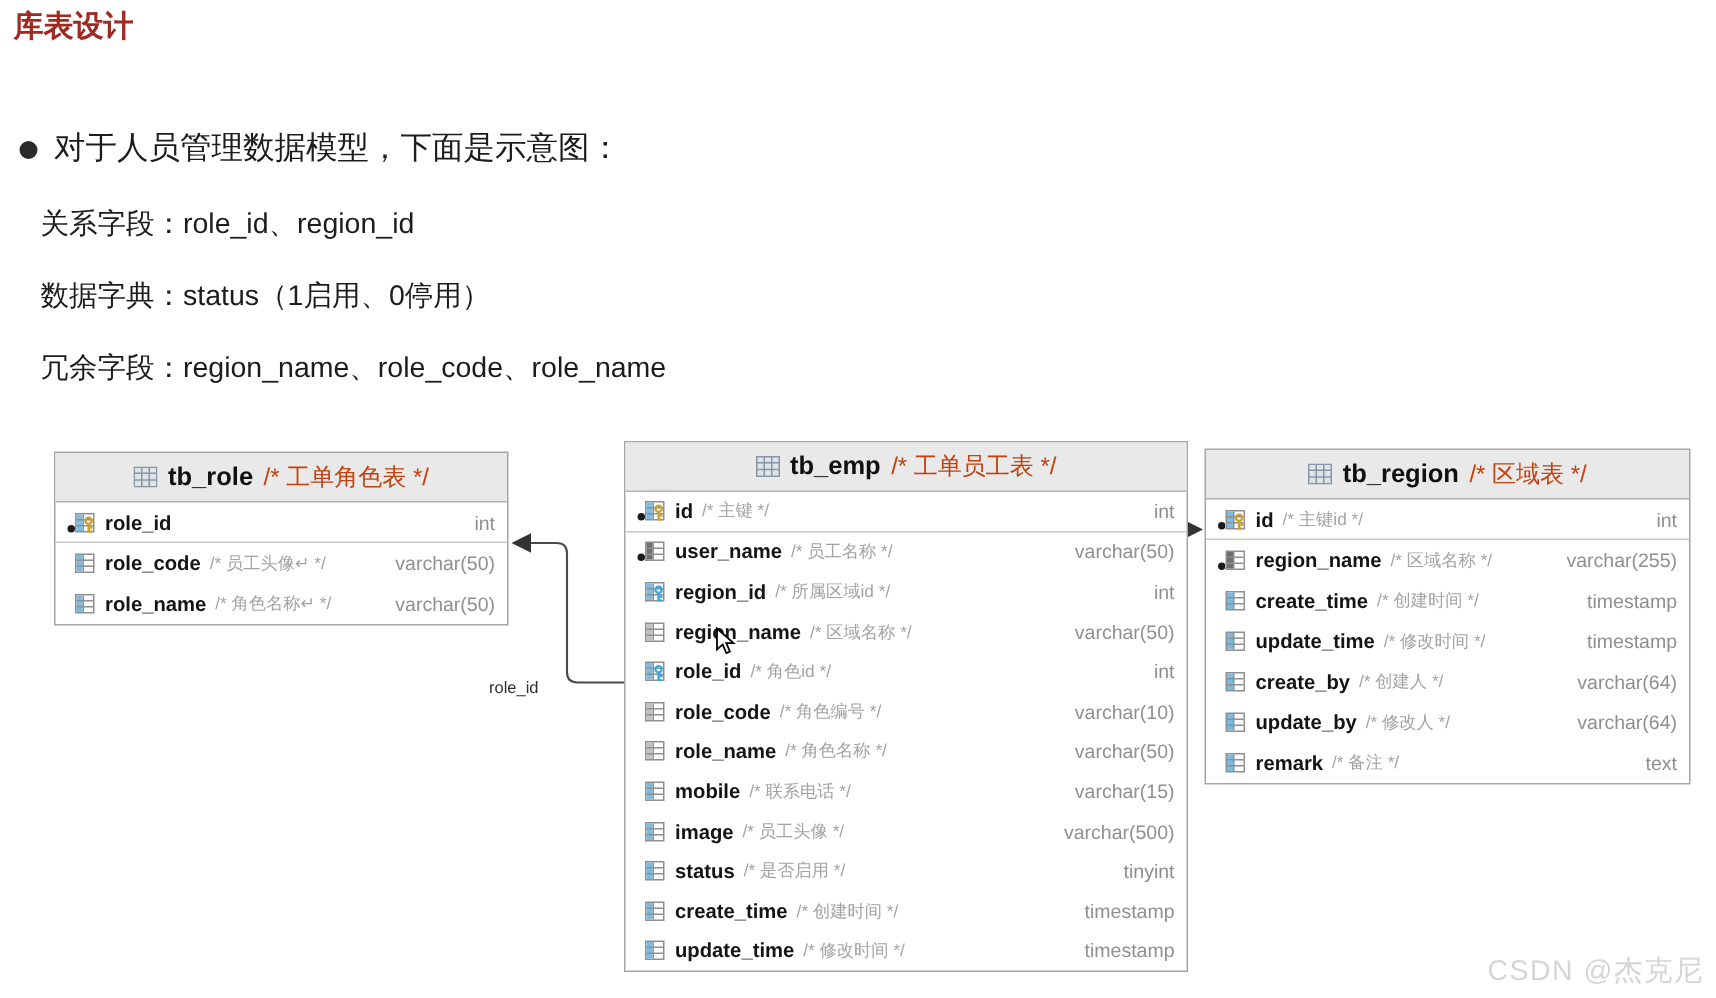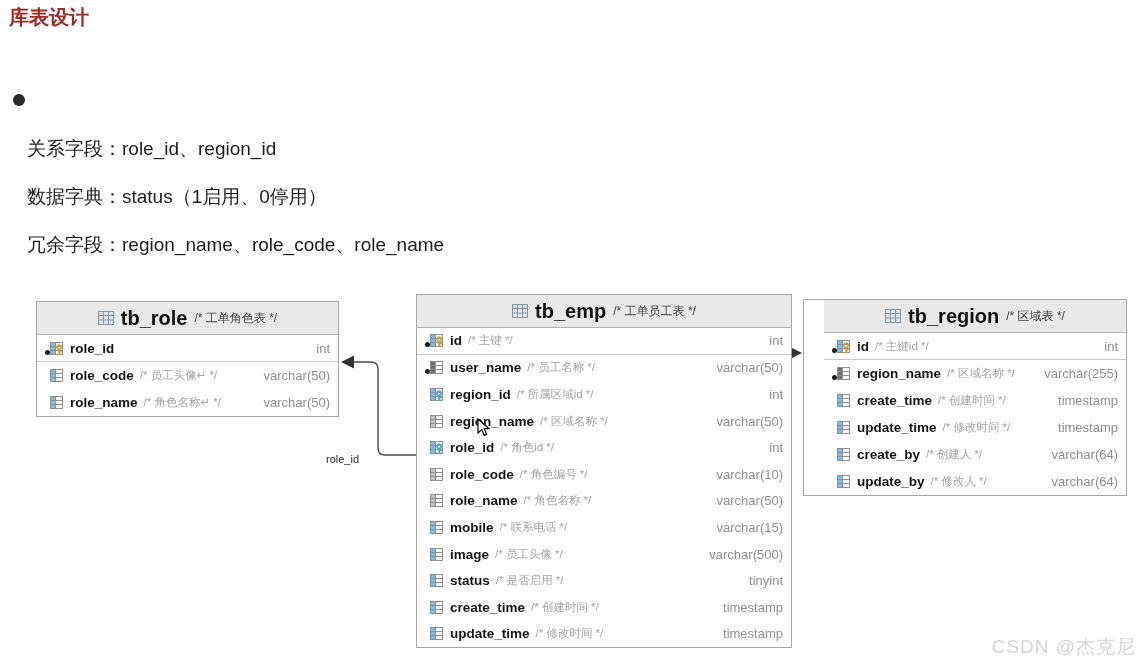--- a/index.html
+++ b/index.html
@@ -63,6 +63,7 @@
   <h1 class="title">库表设计</h1>
 
   <div class="bullet-dot"></div>
+  <div class="bullet-line">对于人员管理数据模型，下面是示意图：</div>
 
   <div class="note note-0">关系字段：role_id、region_id</div>
   <div class="note note-1">数据字典：status（1启用、0停用）</div>

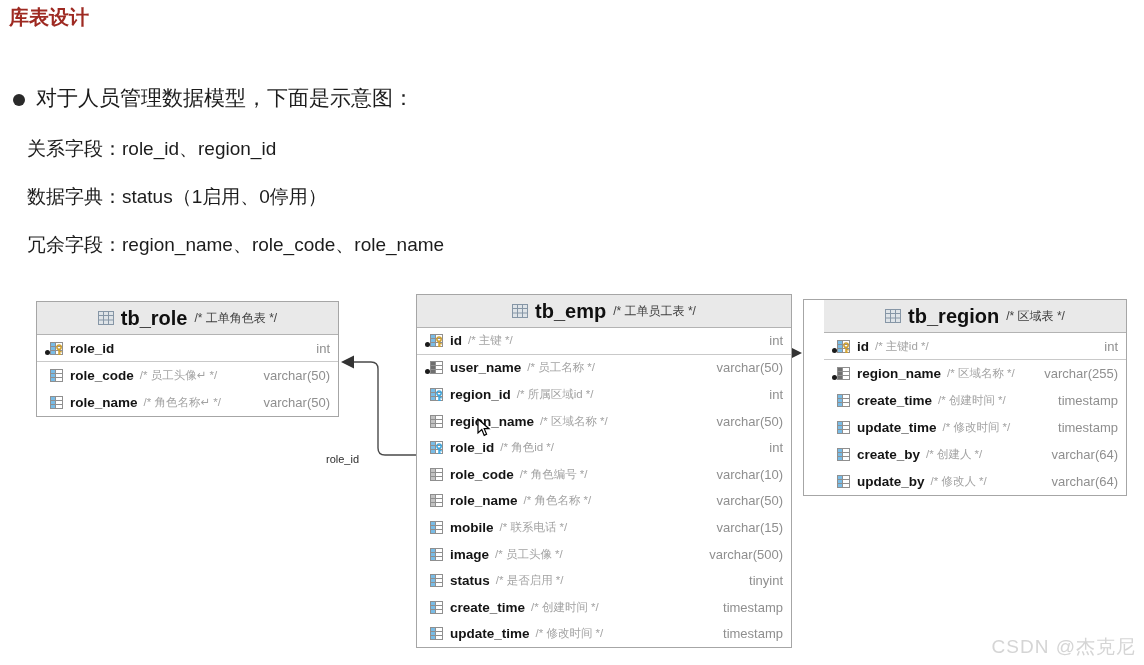--- a/index.html
+++ b/index.html
@@ -20,7 +20,7 @@
   .t-region{left:803px;top:299px;width:324px;padding-left:20px;}
   .thead{height:32px;background:#e9e9e9;border-bottom:1px solid #b3b3b3;
          display:flex;align-items:center;justify-content:center;gap:7px;}
-  .tname{font-size:20px;font-weight:bold;color:#101010;}
+  .tname{font-size:17px;font-weight:bold;color:#101010;}
   .tcomment{font-size:12px;color:#404040;}
   .row{display:flex;align-items:center;height:27px;padding:0 8px;gap:6px;box-sizing:border-box;}
   .t-emp .row{height:26.6px;}

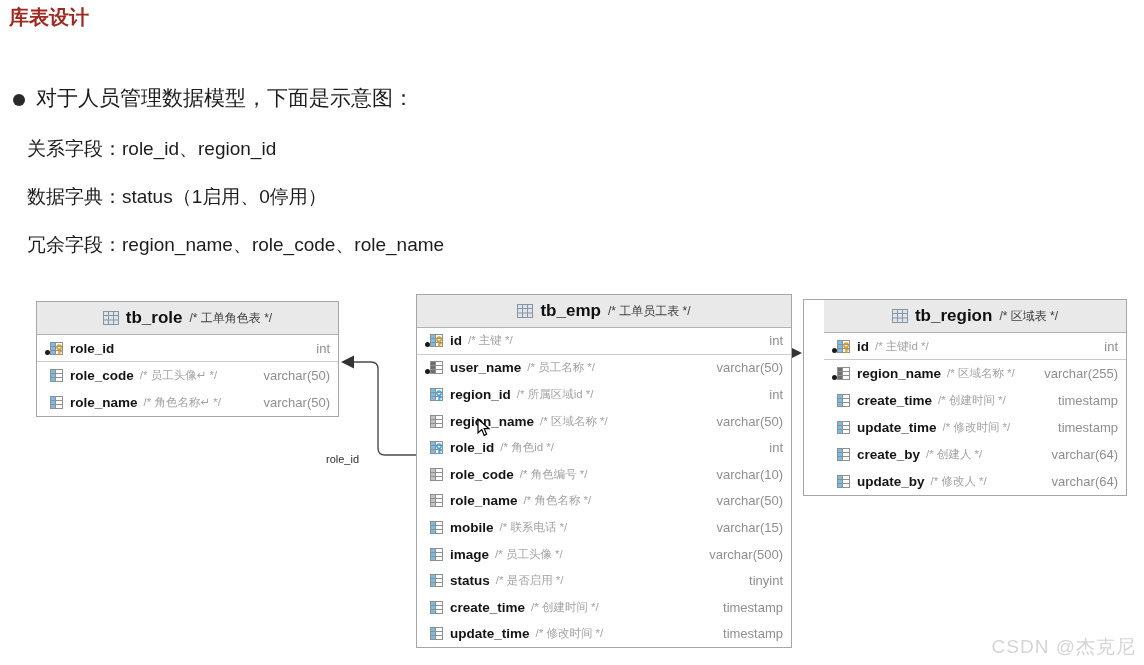--- a/index.html
+++ b/index.html
@@ -21,7 +21,7 @@
   .thead{height:32px;background:#e9e9e9;border-bottom:1px solid #b3b3b3;
          display:flex;align-items:center;justify-content:center;gap:7px;}
   .tname{font-size:17px;font-weight:bold;color:#101010;}
-  .tcomment{font-size:12px;color:#404040;}
+  .tcomment{font-size:16px;color:#c2410c;}
   .row{display:flex;align-items:center;height:27px;padding:0 8px;gap:6px;box-sizing:border-box;}
   .t-emp .row{height:26.6px;}
   .row.pk-sep{border-bottom:1px solid #c9c9c9;}

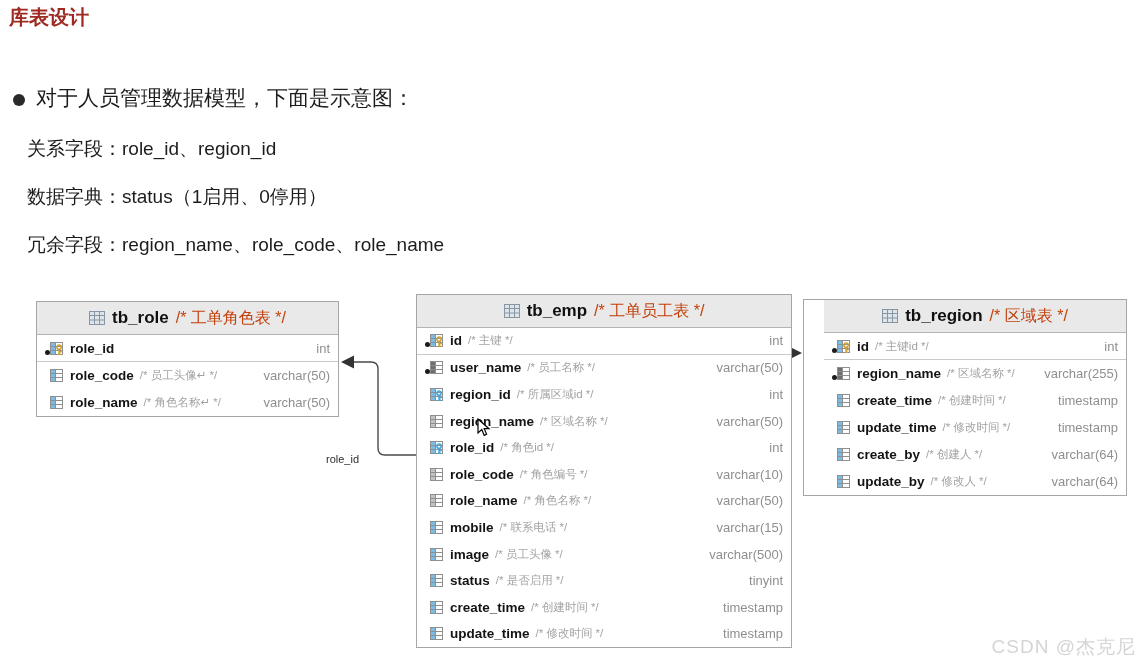--- a/index.html
+++ b/index.html
@@ -17,7 +17,7 @@
   .table-card{position:absolute;background:#fff;border:1px solid #a6a6a6;box-sizing:border-box;}
   .t-role{left:36px;top:301px;width:303px;}
   .t-emp{left:416px;top:294px;width:376px;}
-  .t-region{left:803px;top:299px;width:324px;padding-left:20px;}
+  .t-region{left:803px;top:299px;width:324px;}
   .thead{height:32px;background:#e9e9e9;border-bottom:1px solid #b3b3b3;
          display:flex;align-items:center;justify-content:center;gap:7px;}
   .tname{font-size:17px;font-weight:bold;color:#101010;}

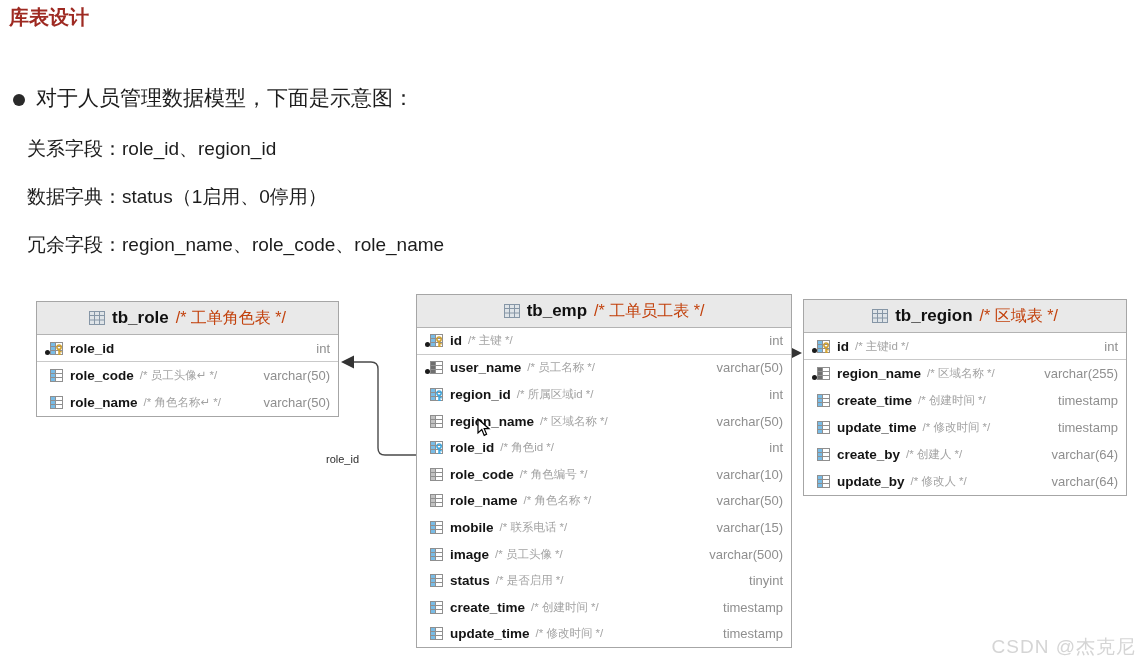--- a/index.html
+++ b/index.html
@@ -381,6 +381,18 @@
     <span class="fcomment">/* 修改人 */</span>
     <span class="ftype">varchar(64)</span>
   </div>
+        <div class="row ic-blue">
+    <span class="iconwrap">
+
+      <span class="colicon">
+              <span class="bar"></span>
+            </span>
+
+    </span>
+    <span class="fname">remark</span>
+    <span class="fcomment">/* 备注 */</span>
+    <span class="ftype">text</span>
+  </div>
       </div>
   </div>
 

